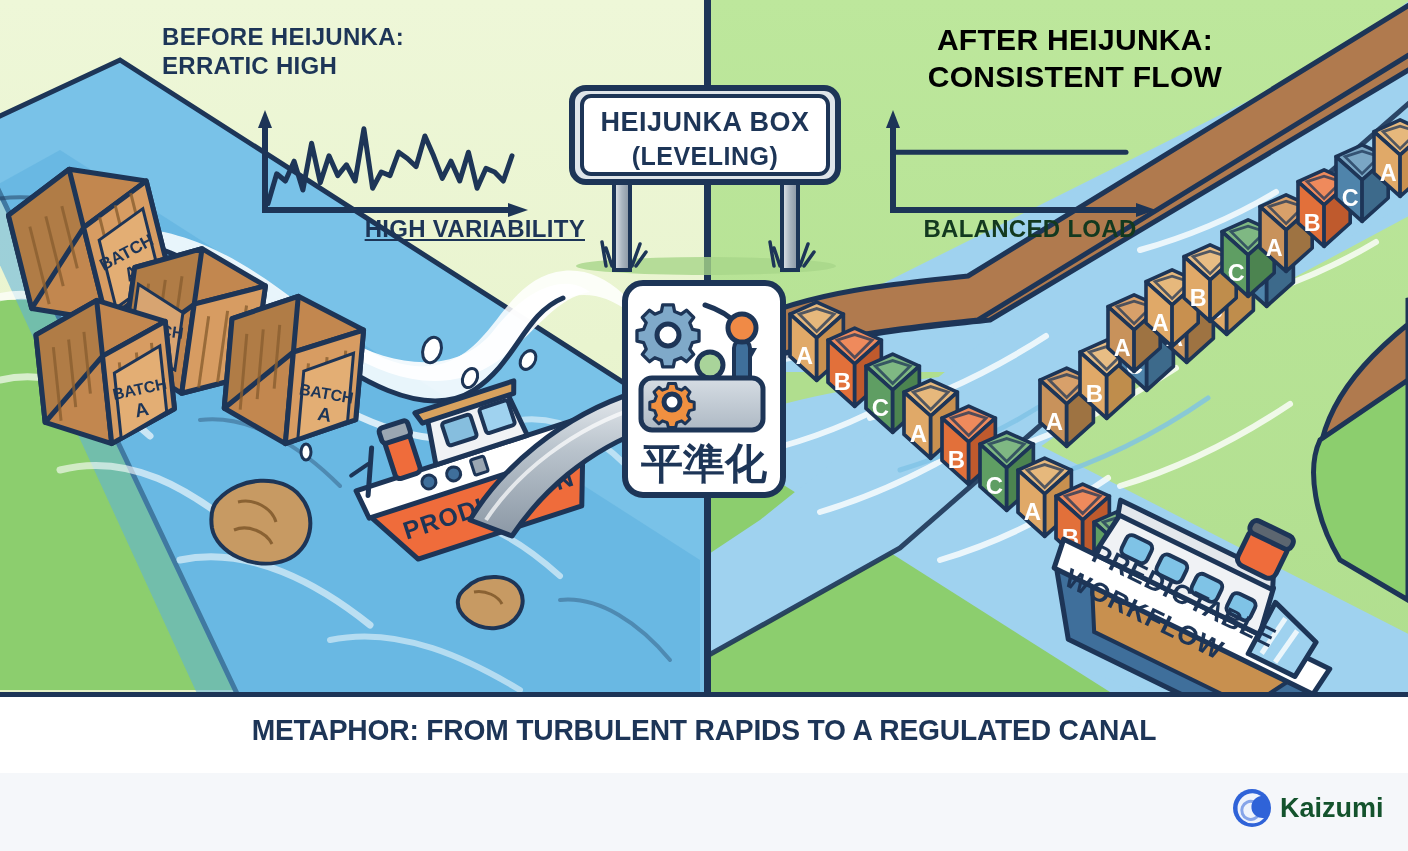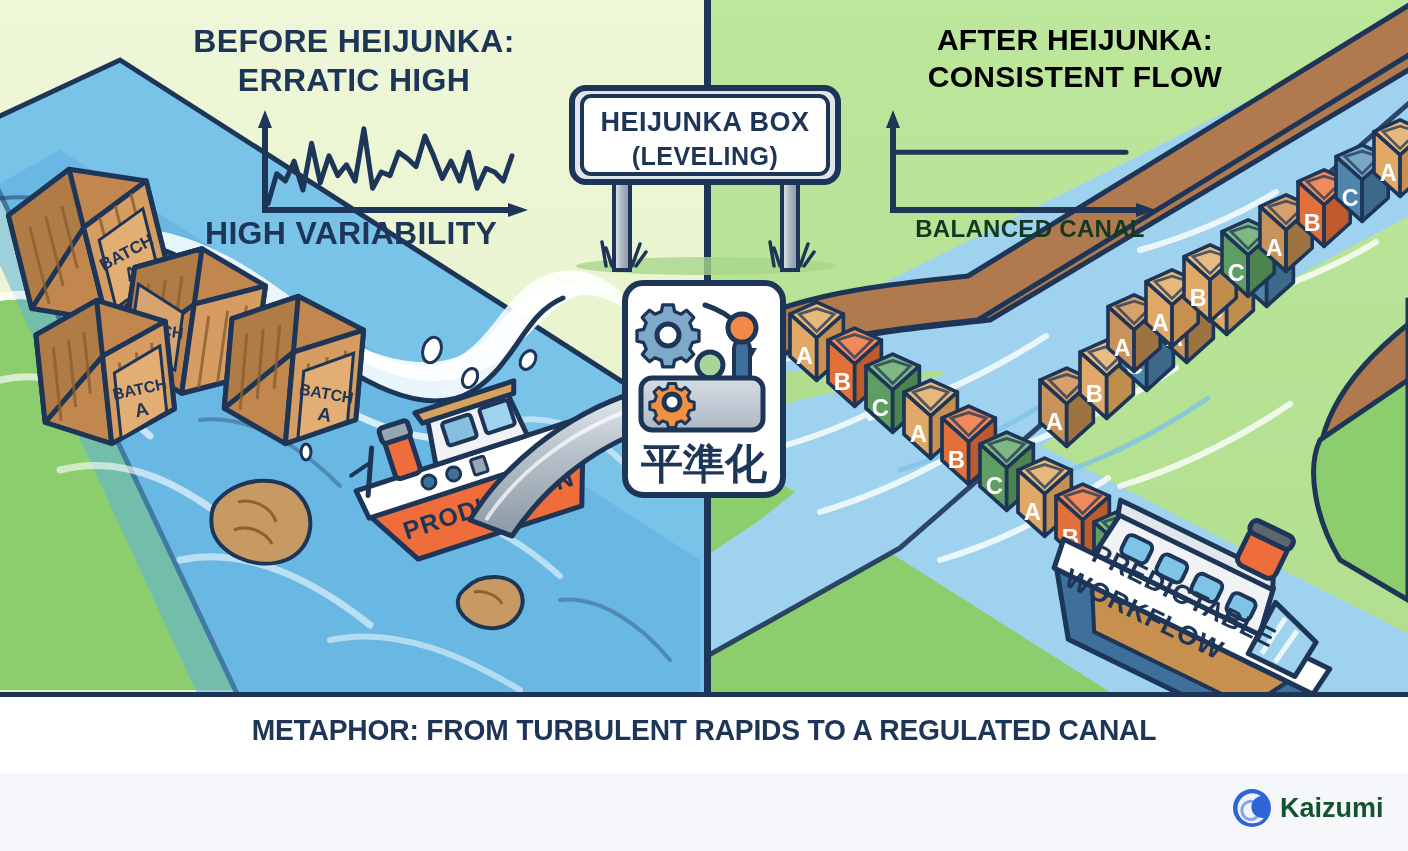--- a/index.html
+++ b/index.html
@@ -562,8 +562,8 @@
 
 <div style="position:absolute;left:0;top:0;width:1408px;height:851px;pointer-events:none;">
 
-  <div style="position:absolute;left:144px;top:22px;width:420px;text-align:center;color:#1d3557;
-              font-size:32px;font-weight:bold;line-height:1.22;letter-spacing:.3px;">
+  <div style="position:absolute;left:162px;top:22px;width:420px;text-align:left;color:#1d3557;
+              font-size:24px;font-weight:bold;line-height:1.22;letter-spacing:.3px;">
     <div>BEFORE HEIJUNKA:</div>
     <div>ERRATIC HIGH</div>
   </div>

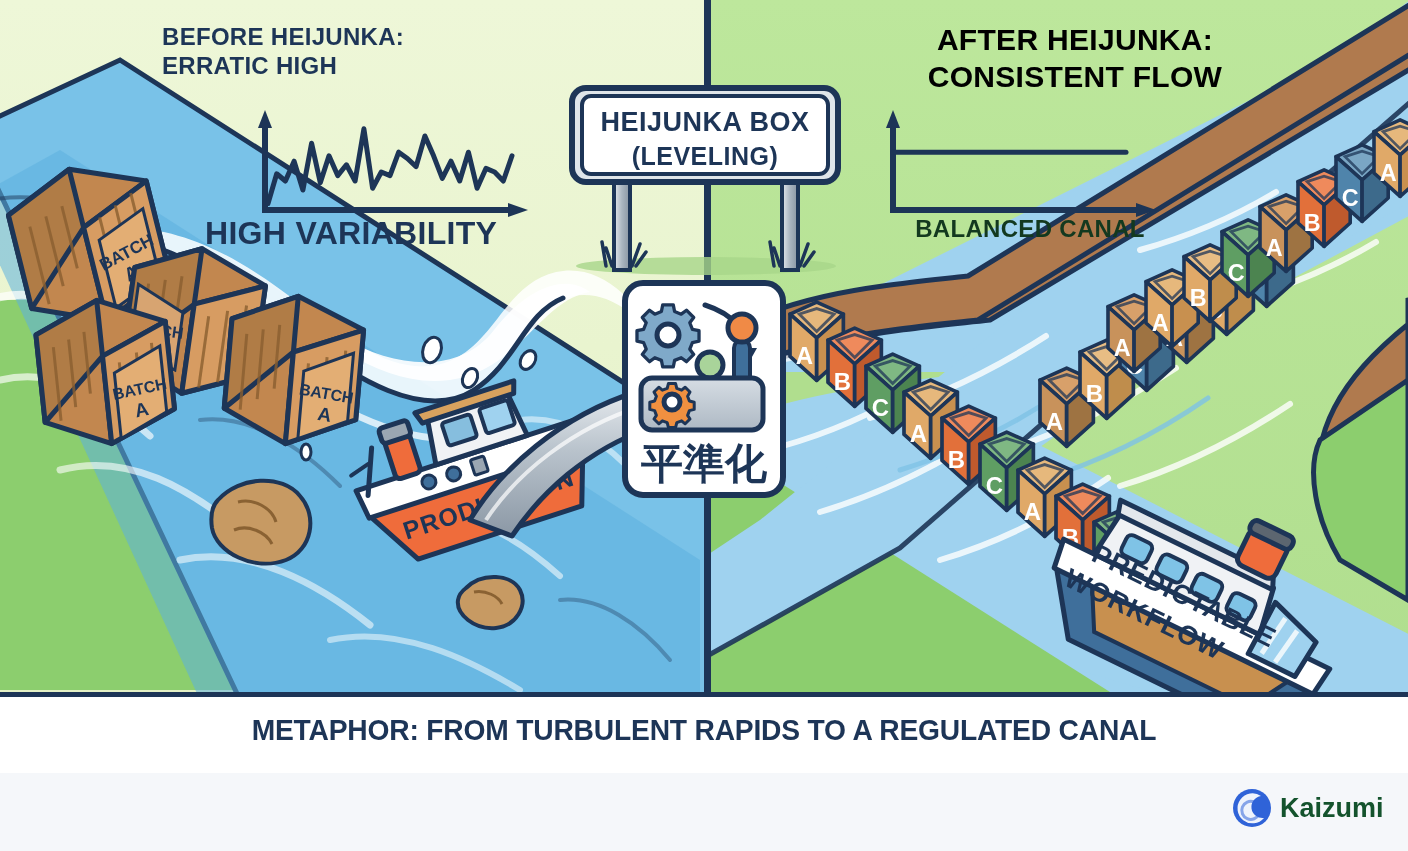--- a/index.html
+++ b/index.html
@@ -574,8 +574,8 @@
     <div>CONSISTENT FLOW</div>
   </div>
 
-  <div style="position:absolute;left:205px;top:215px;width:380px;text-align:left;color:#1d3557;
-              font-size:32px;font-weight:bold;letter-spacing:.3px;">HIGH VARIABILITY</div>
+  <div style="position:absolute;left:205px;top:215px;width:380px;text-align:right;color:#1d3557;
+              font-size:24px;font-weight:bold;letter-spacing:.3px;text-decoration:underline;">HIGH VARIABILITY</div>
 
   <div style="position:absolute;left:840px;top:215px;width:380px;text-align:center;color:#13391f;
               font-size:24px;font-weight:bold;letter-spacing:.3px;">BALANCED CANAL</div>

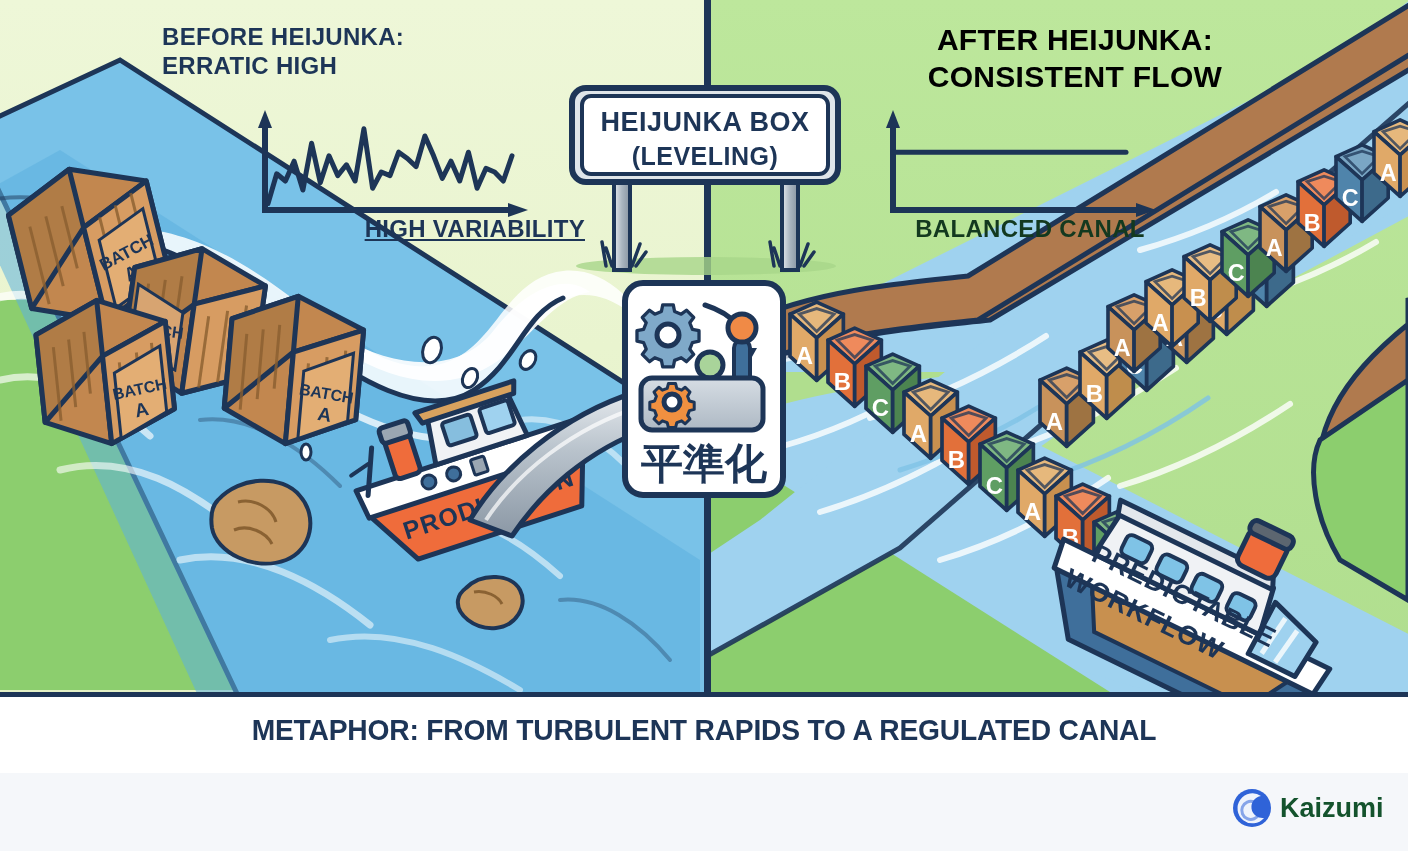--- a/index.html
+++ b/index.html
@@ -578,7 +578,7 @@
               font-size:24px;font-weight:bold;letter-spacing:.3px;text-decoration:underline;">HIGH VARIABILITY</div>
 
   <div style="position:absolute;left:840px;top:215px;width:380px;text-align:center;color:#13391f;
-              font-size:24px;font-weight:bold;letter-spacing:.3px;">BALANCED CANAL</div>
+              font-size:24px;font-weight:bold;letter-spacing:.3px;">BALANCED LOAD</div>
 
   <div style="position:absolute;left:0;top:713px;width:1408px;text-align:center;color:#1d3557;
               font-size:30px;font-weight:bold;letter-spacing:-.2px;

